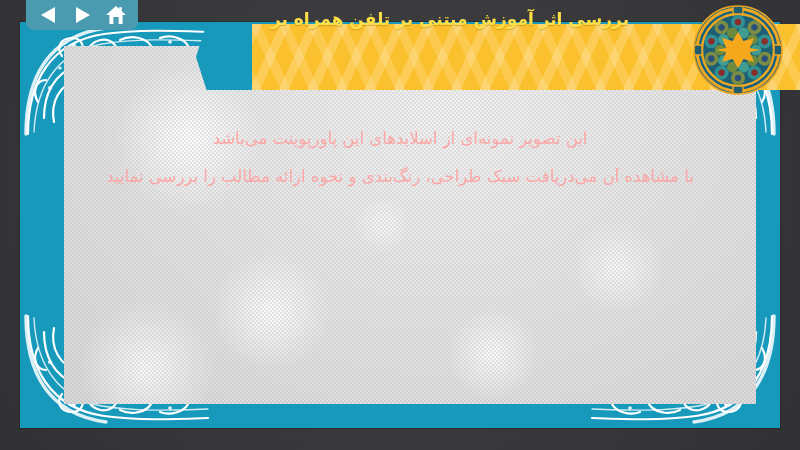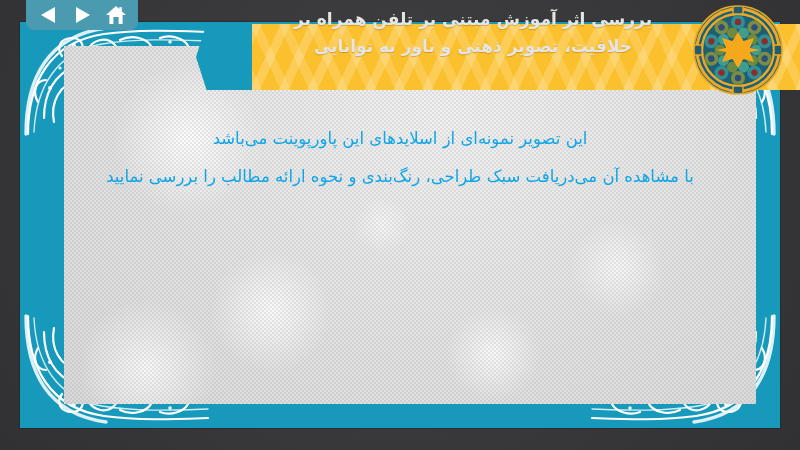--- a/index.html
+++ b/index.html
@@ -133,11 +133,11 @@
 
   .banner-title {
     position: absolute;
-    left: 203px; top: 6px;
+    left: 180px; top: 6px;
     width: 540px;
     text-align: center;
     direction: rtl;
-    color: #e5e5e5;
+    color: #fde047;
     font-size: 17px;
     font-weight: bold;
     line-height: 27px;

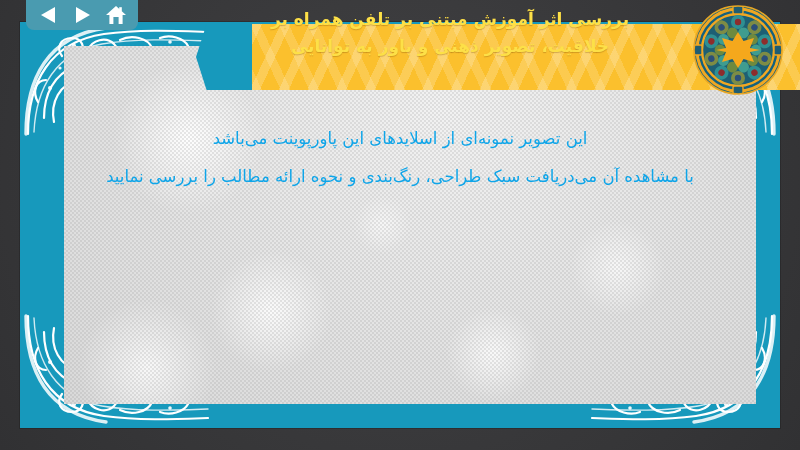--- a/index.html
+++ b/index.html
@@ -307,7 +307,6 @@
 
   <div class="banner-title">
     <span class="ln">بررسی اثر آموزش مبتنی بر تلفن همراه بر</span>
-    <span class="ln">خلاقیت، تصویر ذهنی و باور به توانایی</span>
   </div>
 
   <div class="medallion">

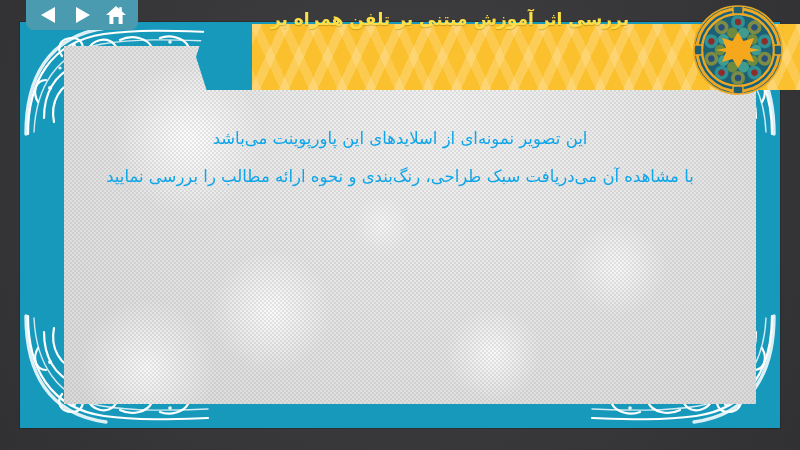--- a/index.html
+++ b/index.html
@@ -164,7 +164,7 @@
     width: 672px;
     direction: rtl;
     text-align: center;
-    color: #0ea5e9;
+    color: #fca5a5;
     font-size: 16.5px;
     line-height: 38px;
     z-index: 20;

